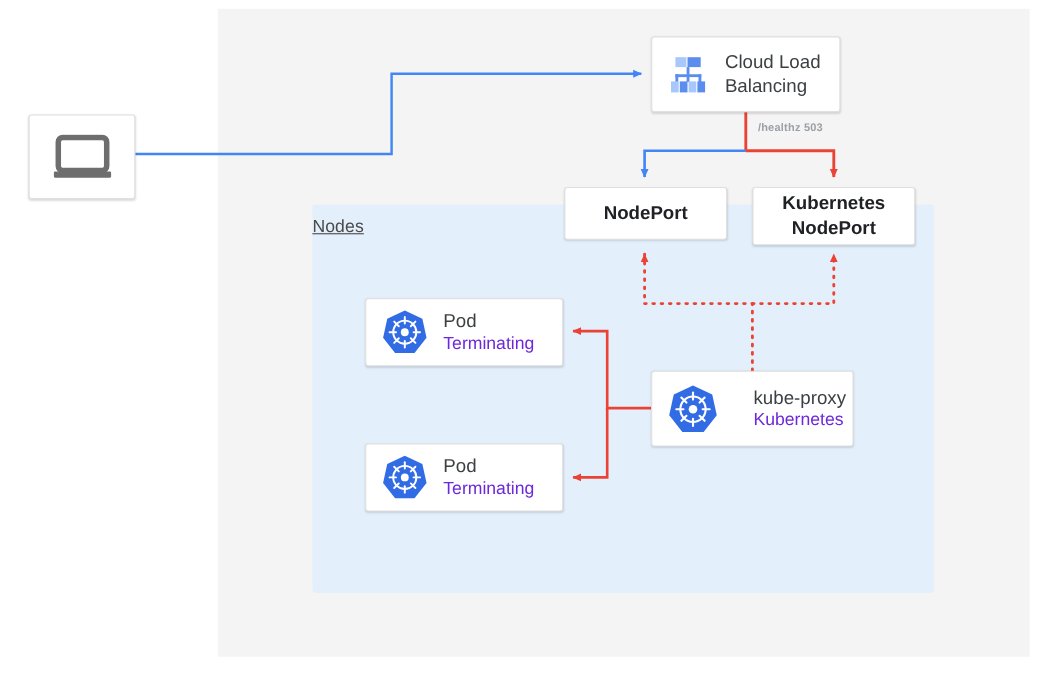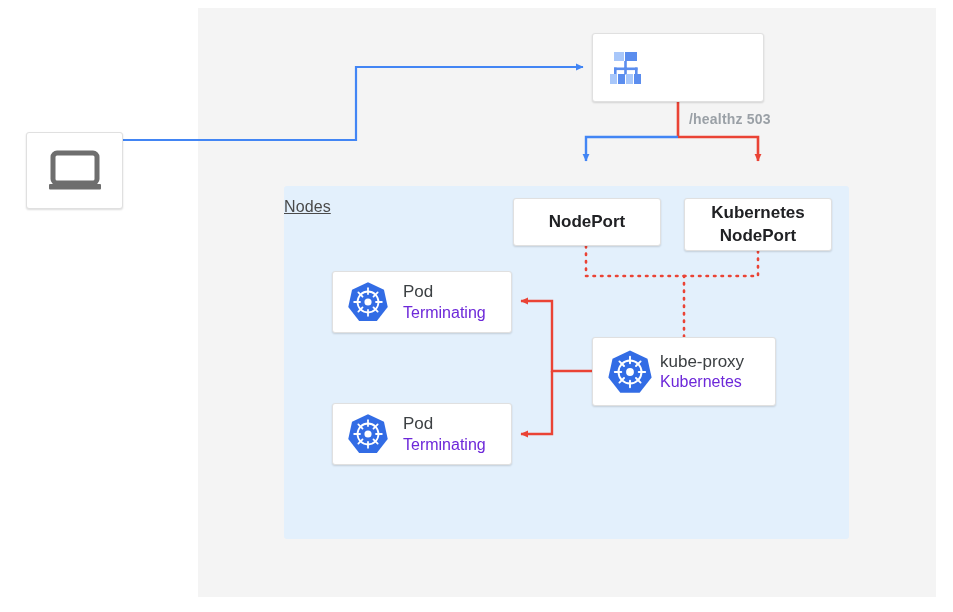--- a/index.html
+++ b/index.html
@@ -163,6 +163,10 @@
         <rect x="21" y="26" width="7" height="10" fill="#a8c7fa"></rect>
         <rect x="29" y="26" width="7" height="10" fill="#5b8dee"></rect>
       </svg>
+    </span>
+    <span class="card-text">
+      <span class="t-main">Cloud Load</span>
+      <span class="t-main">Balancing</span>
     </span>
   </div>
 

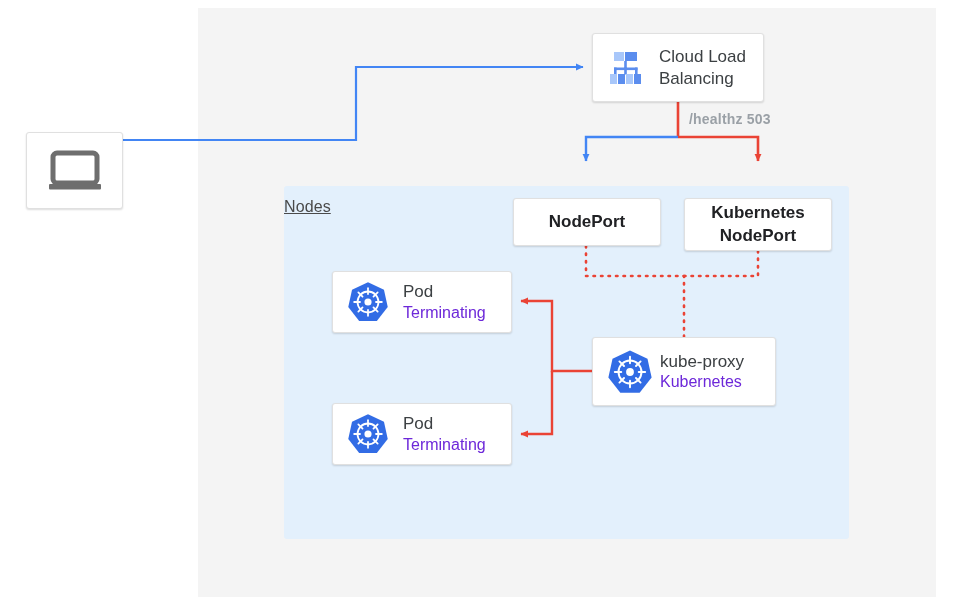--- a/index.html
+++ b/index.html
@@ -87,7 +87,7 @@
   .healthz-label{
     position:absolute;
     left:689px; top:111px;
-    font-size:14px;
+    font-size:10px;
     font-weight:bold;
     color:#9aa0a6;
     letter-spacing:.2px;

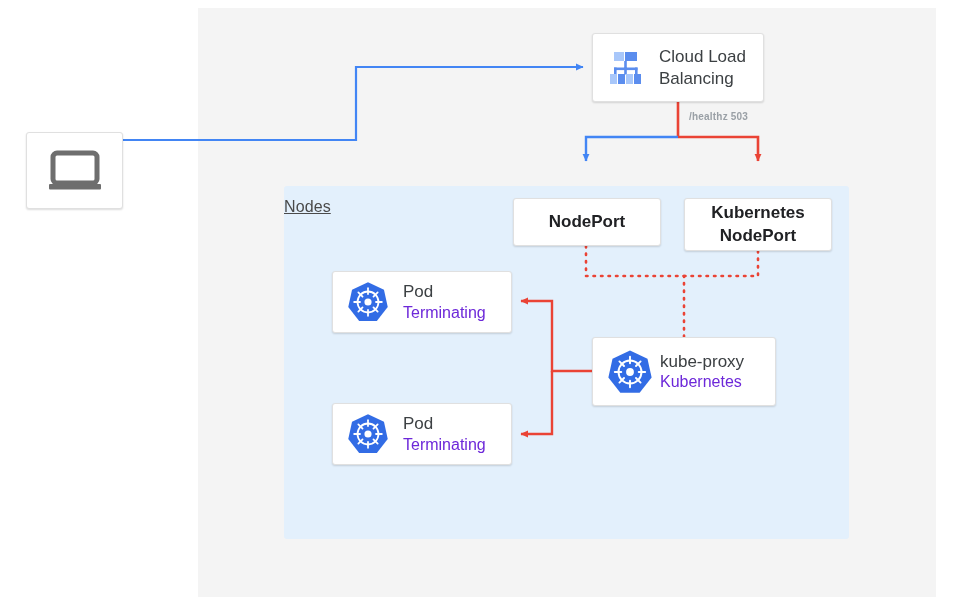--- a/index.html
+++ b/index.html
@@ -50,7 +50,6 @@
   .card-plain{
     justify-content:center;
     text-align:center;
-    margin-top:28px;
   }
   .card-icon{
     flex:0 0 auto;

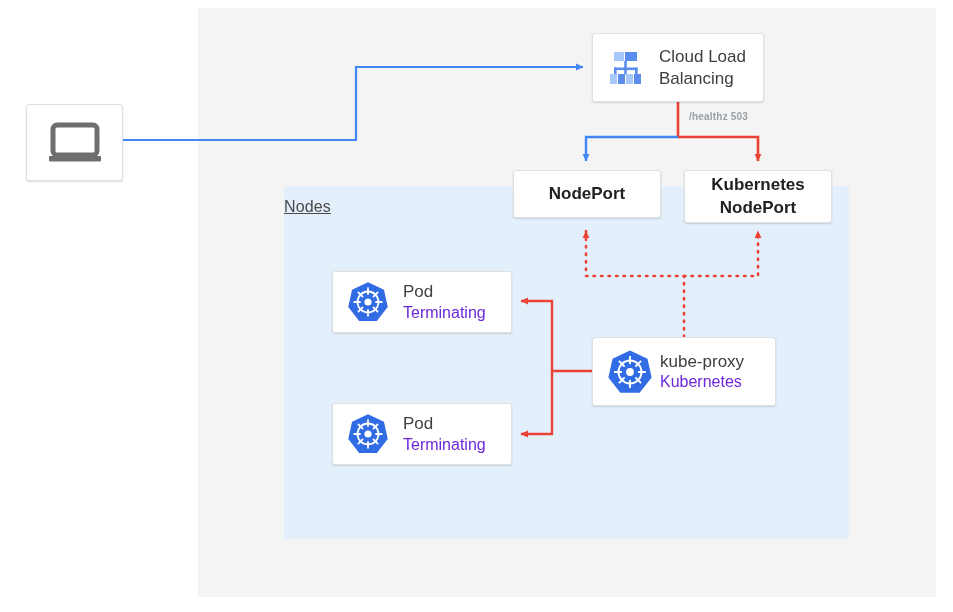--- a/index.html
+++ b/index.html
@@ -74,7 +74,7 @@
   #hc-nodeport-box{ left:684px; top:170px; width:148px; height:53px;}
   #pod1-box{ left:332px; top:271px; width:180px; height:62px; padding-left:14px; gap:14px;}
   #pod2-box{ left:332px; top:403px; width:180px; height:62px; padding-left:14px; gap:14px;}
-  #kubeproxy-box{ left:592px; top:337px; width:184px; height:69px; padding-left:14px; gap:7px;}
+  #kubeproxy-box{ left:592px; top:337px; width:184px; height:69px; padding-left:14px; gap:32px;}
 
   
   #wires{

